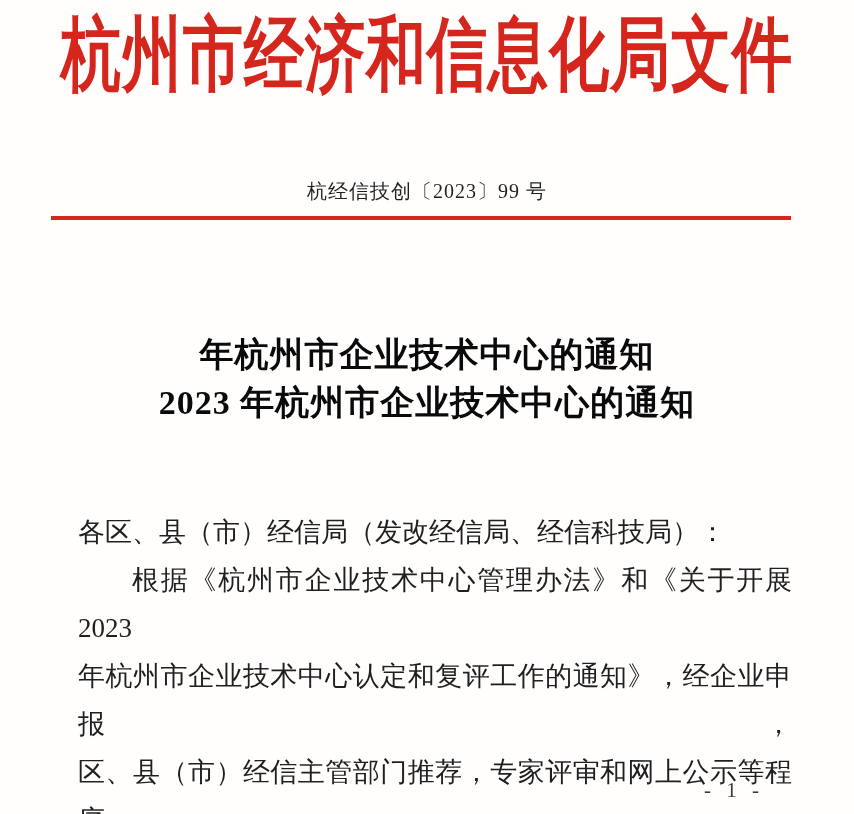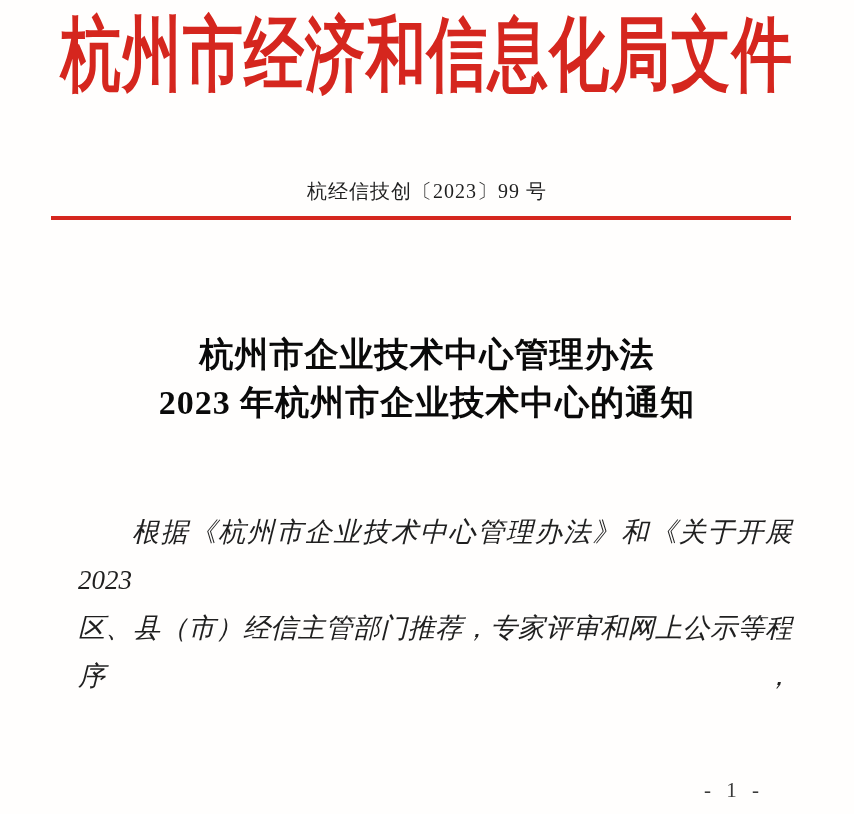--- a/index.html
+++ b/index.html
@@ -113,7 +113,7 @@
   <div class="redline"></div>
 
   <div class="title">
-    <div class="tline">杭州市企业技术中心管理办法</div>
+    <div class="tline">年杭州市企业技术中心的通知</div>
     <div class="tline">2023 年杭州市企业技术中心的通知</div>
   </div>
 

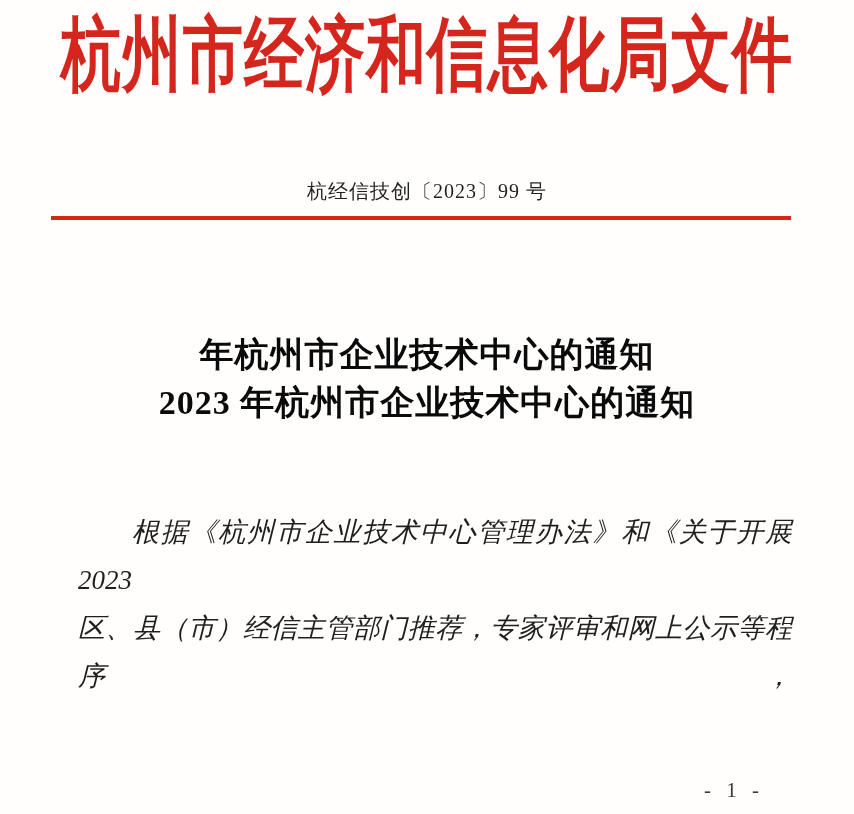--- a/index.html
+++ b/index.html
@@ -118,6 +118,7 @@
   </div>
 
   <div class="bodytext">
+    <div class="bline">各区、县（市）经信局（发改经信局、经信科技局）：</div>
     <div class="bline indent fill">根据《杭州市企业技术中心管理办法》和《关于开展 2023</div>
     <div class="bline fill">区、县（市）经信主管部门推荐，专家评审和网上公示等程序，</div>
 

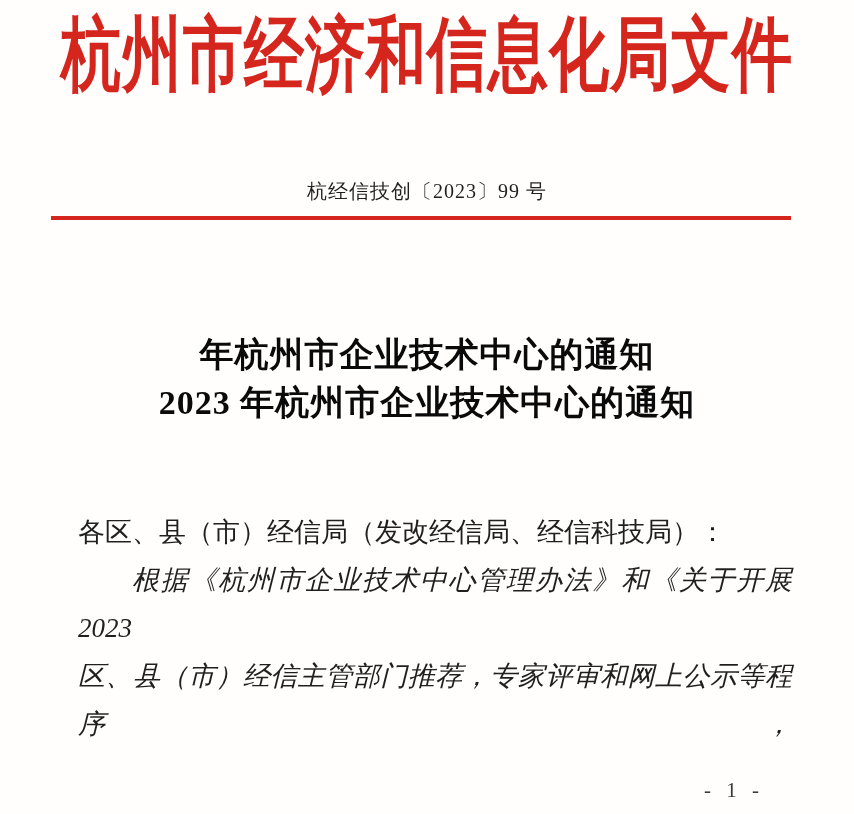--- a/index.html
+++ b/index.html
@@ -85,7 +85,6 @@
   .bline.fill {
     text-align: justify;
     text-align-last: justify;
-    font-style: italic;
   }
   .bline.indent {
     text-indent: 2em;

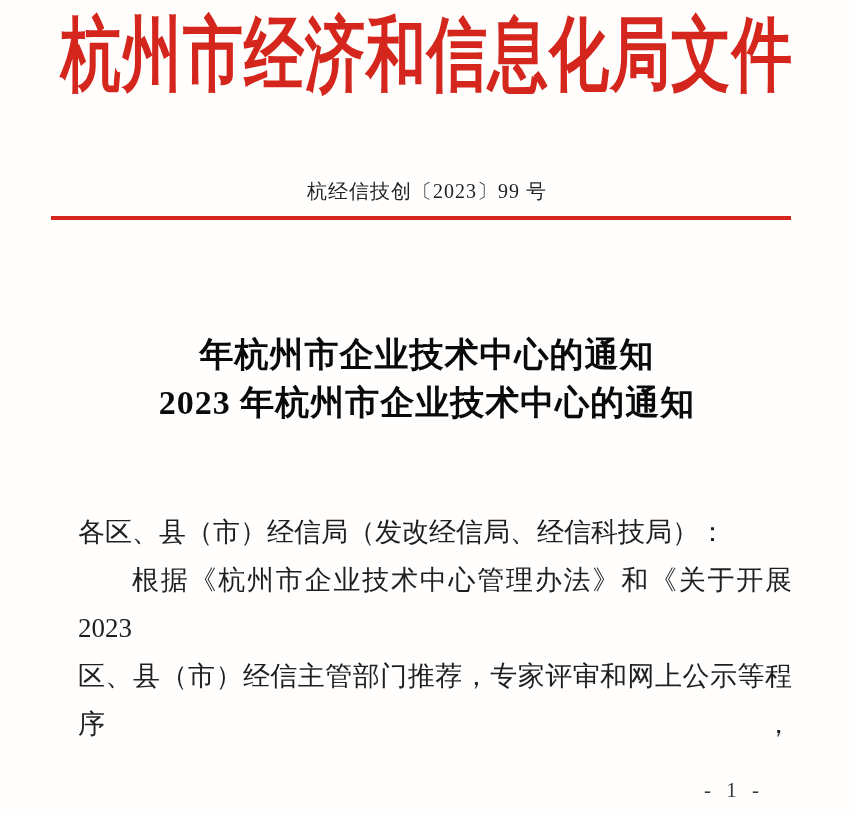--- a/index.html
+++ b/index.html
@@ -119,6 +119,7 @@
   <div class="bodytext">
     <div class="bline">各区、县（市）经信局（发改经信局、经信科技局）：</div>
     <div class="bline indent fill">根据《杭州市企业技术中心管理办法》和《关于开展 2023</div>
+    <div class="bline fill">年杭州市企业技术中心认定和复评工作的通知》，经企业申报，</div>
     <div class="bline fill">区、县（市）经信主管部门推荐，专家评审和网上公示等程序，</div>
 
   </div>

